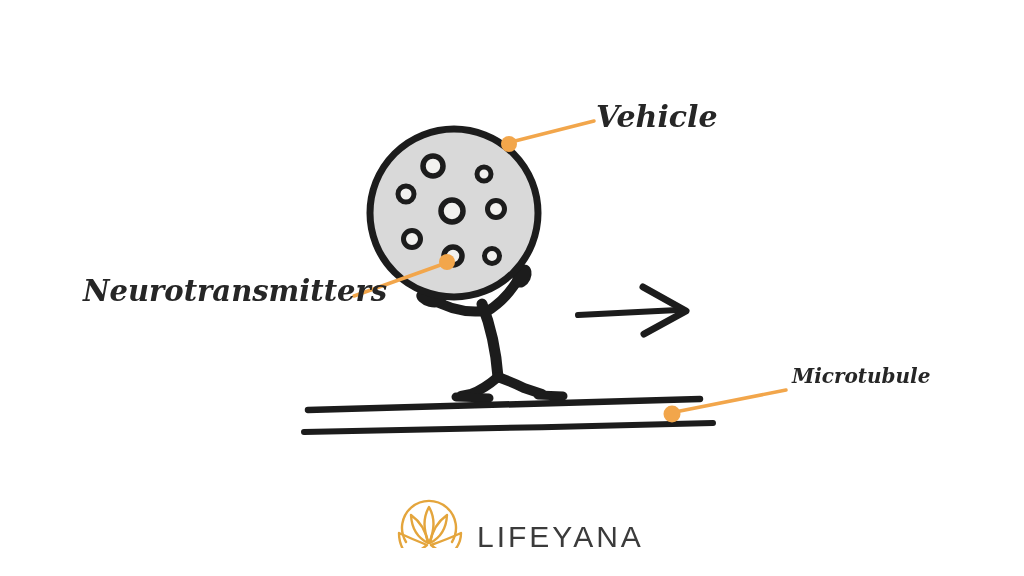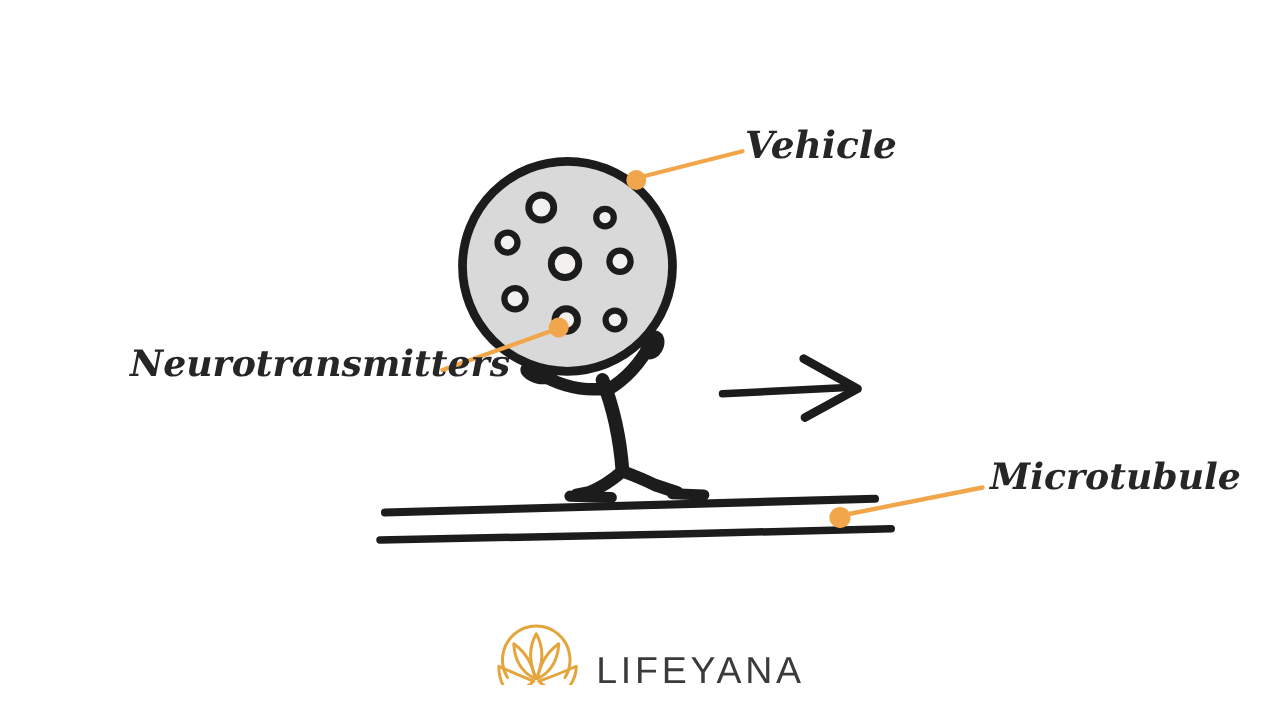--- a/index.html
+++ b/index.html
@@ -35,7 +35,7 @@
     white-space: nowrap;
   }
   .label-vehicle        { left: 596px; top: 99px;  font-size: 30px; }
-  .label-neuro          { left: 104px;  top: 274px; font-size: 29px; }
+  .label-neuro          { left: 83px;  top: 274px; font-size: 29px; }
   .label-microtubule    { left: 792px; top: 364px; font-size: 29px; }
   .brand {
     position: absolute;

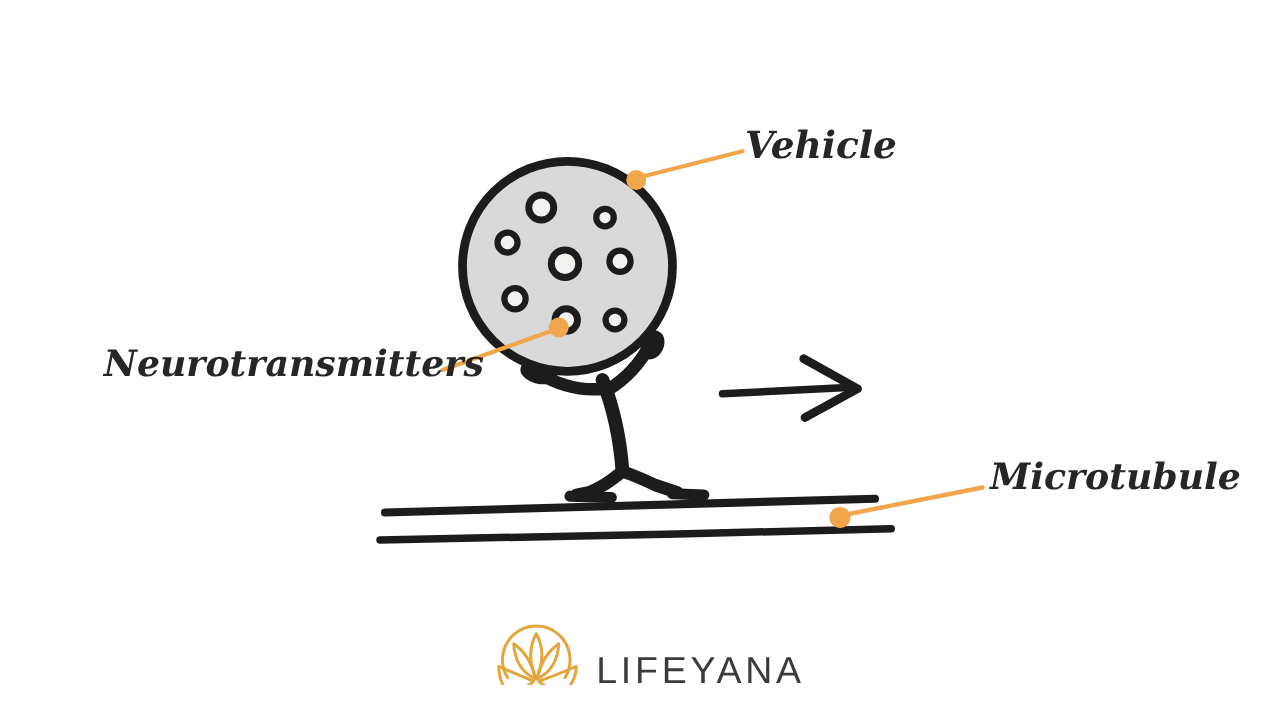--- a/index.html
+++ b/index.html
@@ -36,7 +36,7 @@
   }
   .label-vehicle        { left: 596px; top: 99px;  font-size: 30px; }
   .label-neuro          { left: 83px;  top: 274px; font-size: 29px; }
-  .label-microtubule    { left: 792px; top: 364px; font-size: 29px; }
+  .label-microtubule    { left: 792px; top: 364px; font-size: 20px; }
   .brand {
     position: absolute;
     left: 396px;

